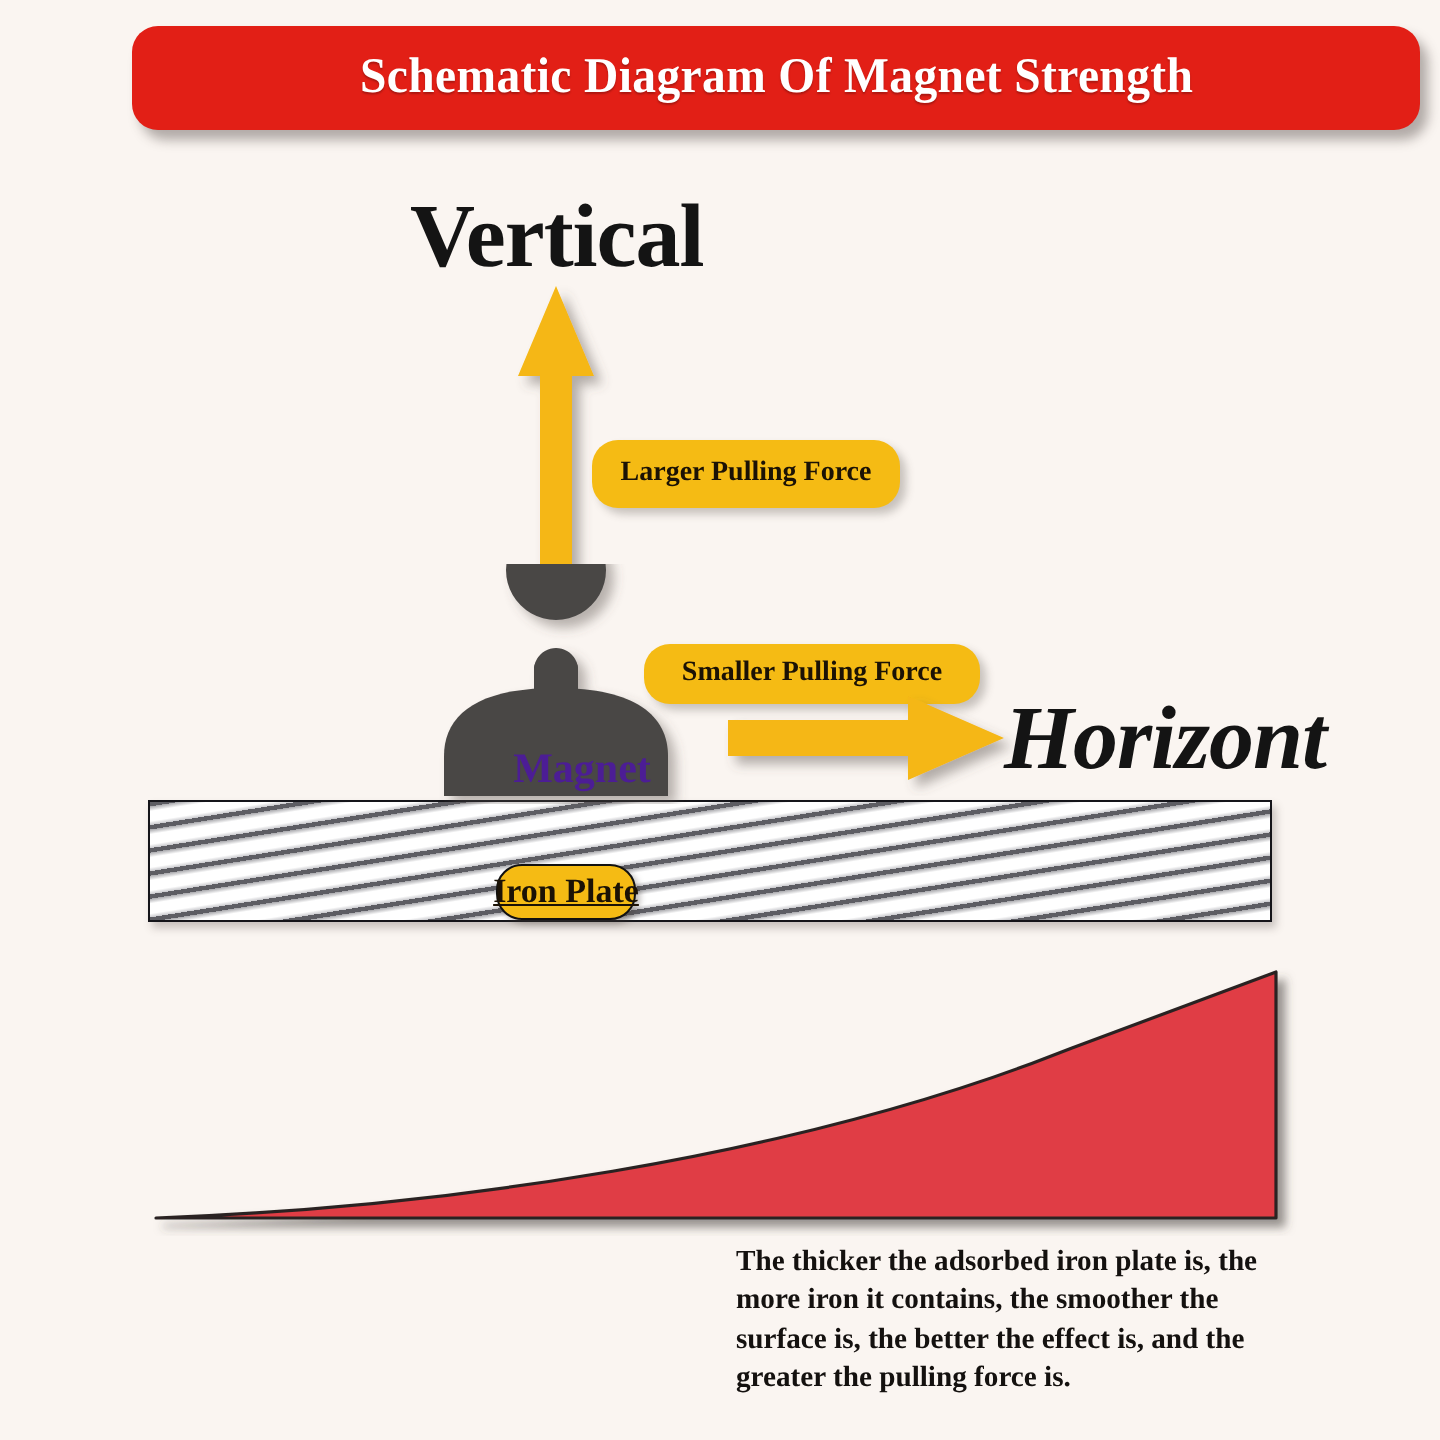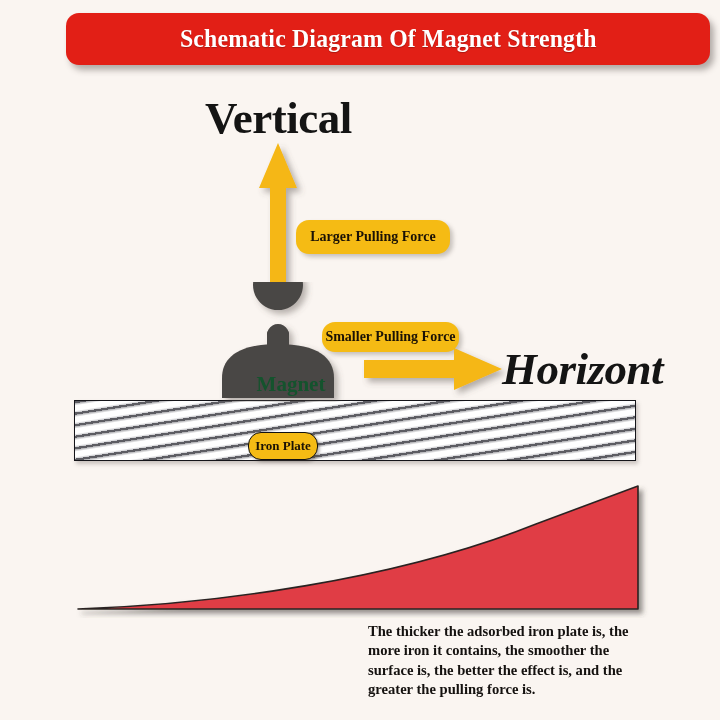--- a/index.html
+++ b/index.html
@@ -110,7 +110,7 @@
   .tag-smaller {
     left: 322px;
     top: 322px;
-    width: 137px;
+    width: 168px;
     height: 30px;
     font-size: 14px;
     box-shadow: 3px 3px 4px rgba(70,60,55,0.28);

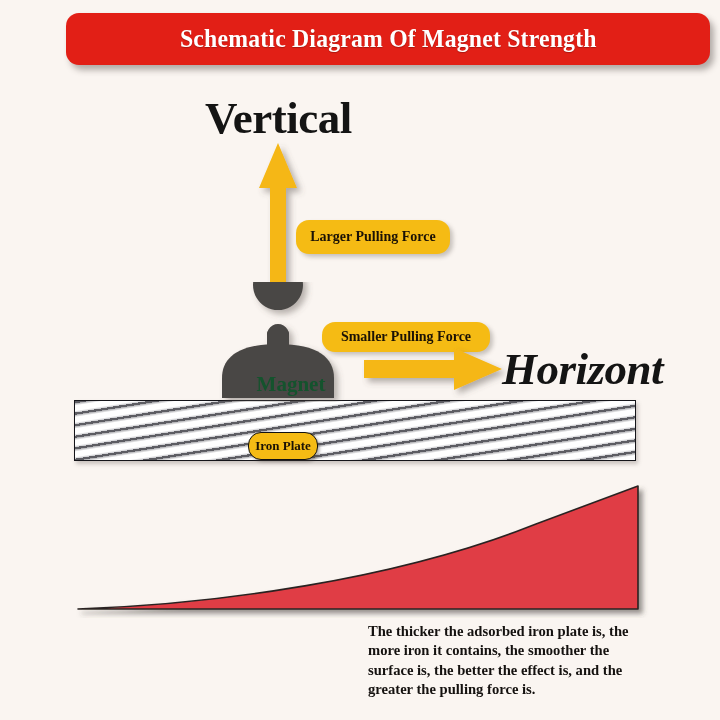--- a/index.html
+++ b/index.html
@@ -141,7 +141,7 @@
     top: 372px;
     width: 150px;
     text-align: center;
-    color: #14532d;
+    color: #4c1d95;
     font-weight: bold;
     font-size: 21px;
     z-index: 5;

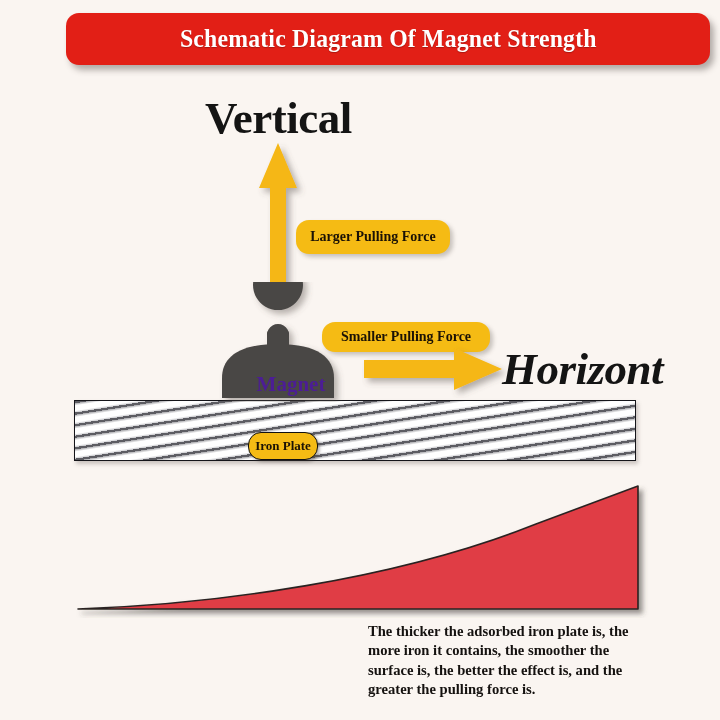--- a/index.html
+++ b/index.html
@@ -120,10 +120,11 @@
     top: 432px;
     width: 68px;
     height: 26px;
-    font-size: 13px;
+    font-size: 17px;
     border: 1.5px solid #111;
     box-shadow: 2px 2px 3px rgba(70,60,55,0.35);
     z-index: 6;
+    text-decoration: underline;
   }
 
   

